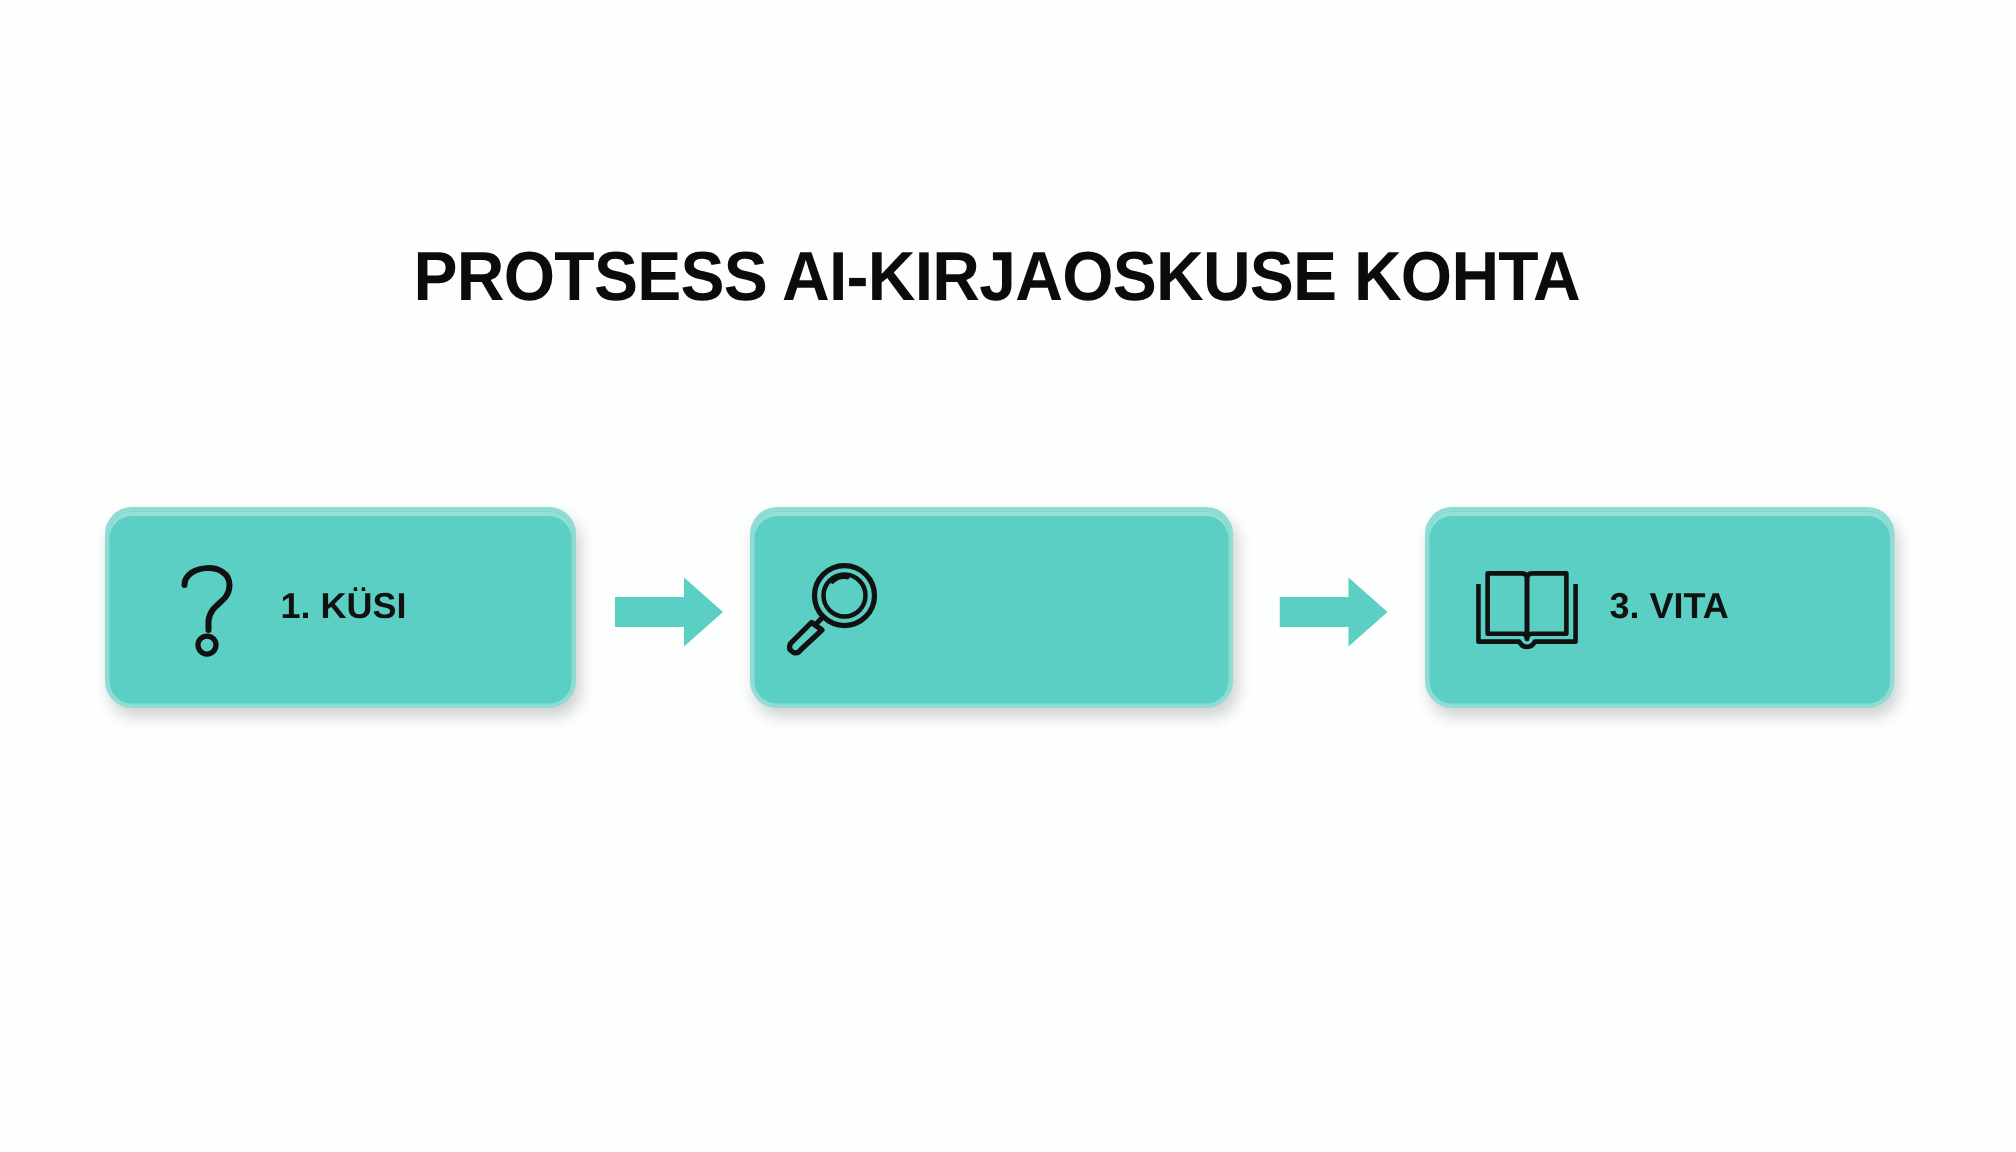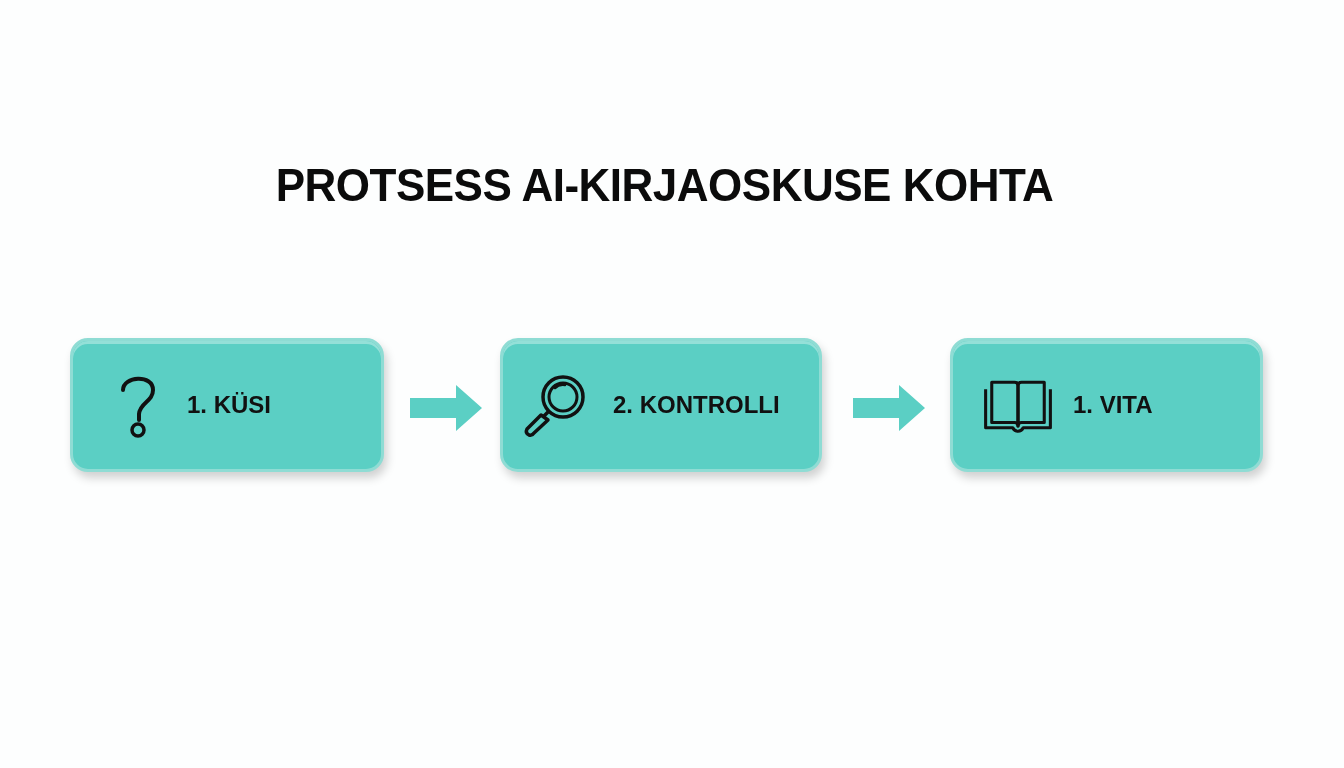--- a/index.html
+++ b/index.html
@@ -65,7 +65,6 @@
       <path d="M20 45 L6 59 Q4 63 8 65 Q11 66 13 63 L27 50 Z" fill="none" stroke="#111" stroke-width="3.5" stroke-linejoin="round"></path>
     </svg>
   </span>
-  <span class="label">2. KONTROLLI</span>
 </div>
 
 <svg class="arrow" id="arrow2" viewBox="0 0 72 46">

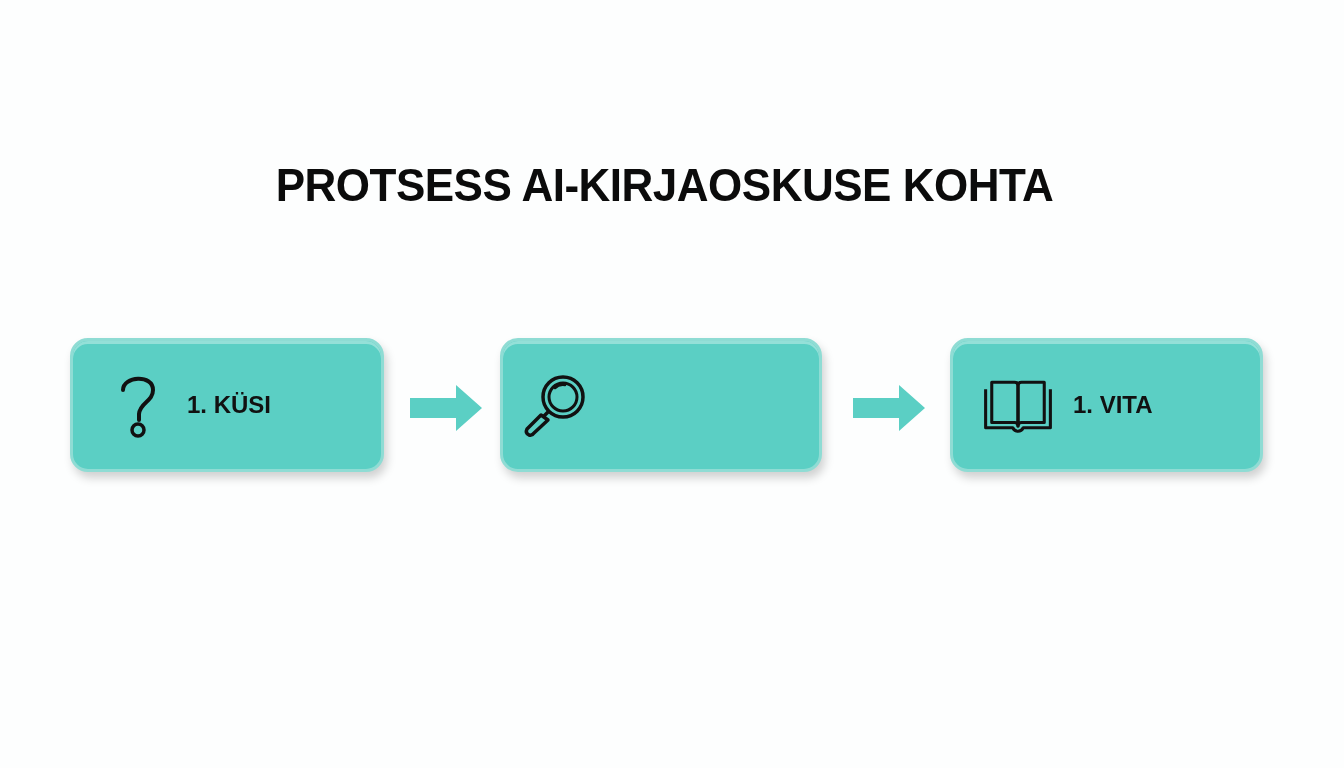--- a/index.html
+++ b/index.html
@@ -79,7 +79,7 @@
       <path d="M3 14 L3 58 L34 58 Q36 62 40 62 Q44 62 46 58 L77 58 L77 14" fill="none" stroke="#111" stroke-width="3.5" stroke-linejoin="round"></path>
     </svg>
   </span>
-  <span class="label">1. VITA</span>
+  <span class="label">3. VITA</span>
 </div>
 
 </body></html>

